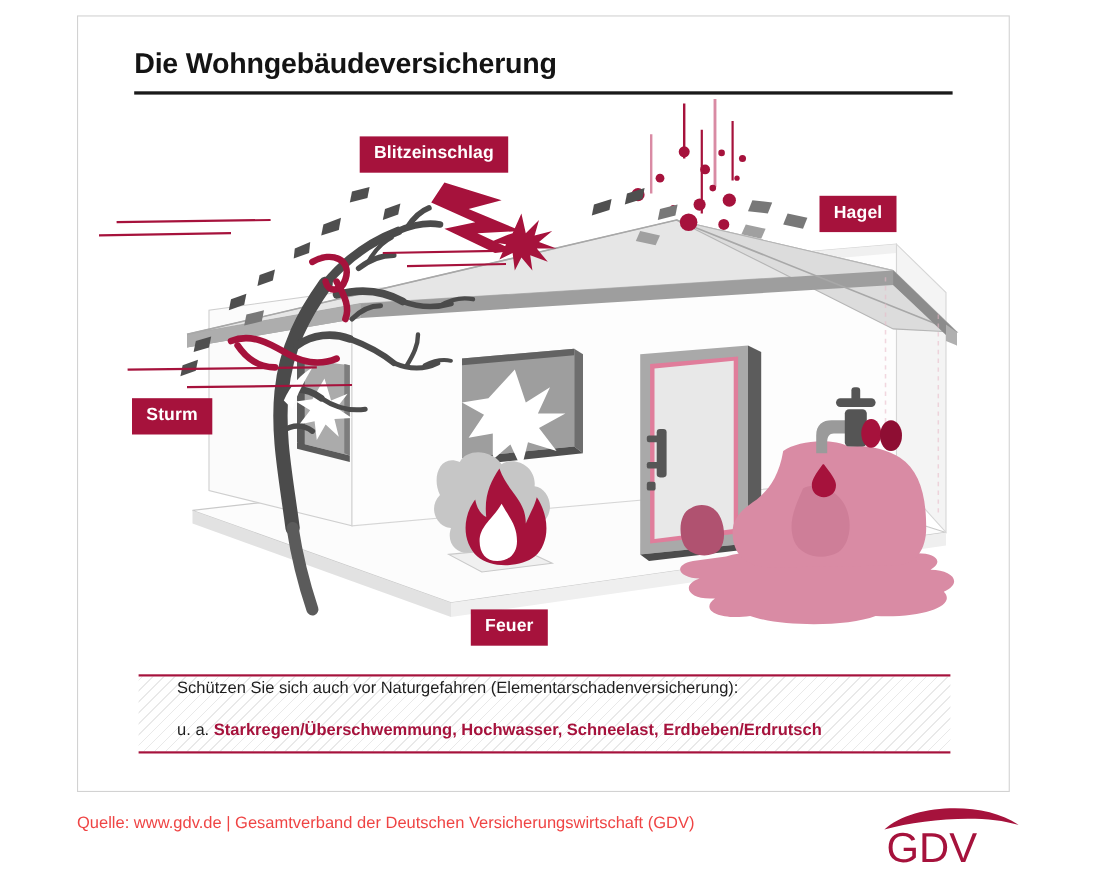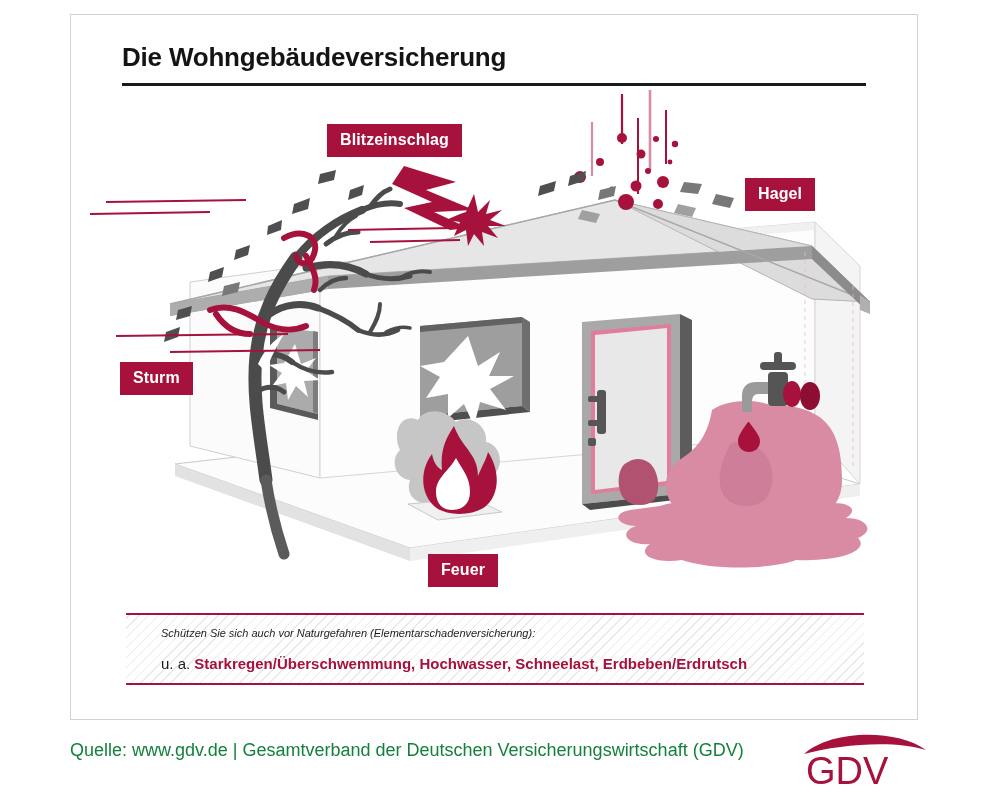--- a/index.html
+++ b/index.html
@@ -71,8 +71,8 @@
        #ffffff 1px, #ffffff 7px);
   }
   .infobox .line1{
-    position:absolute;left:35px;top:12px;
-    font-size:11px;color:#1d1d1d;white-space:nowrap;font-style:italic;
+    position:absolute;left:35px;top:2px;
+    font-size:15px;color:#1d1d1d;white-space:nowrap;
   }
   .infobox .line2{
     position:absolute;left:35px;top:40px;

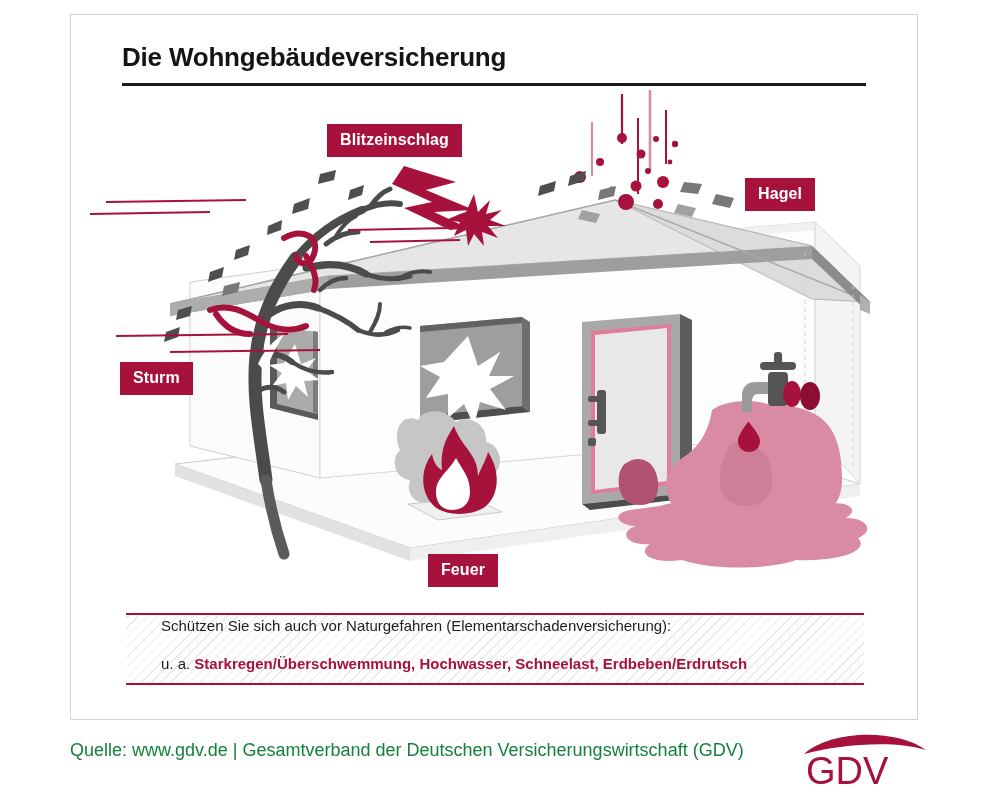--- a/index.html
+++ b/index.html
@@ -85,7 +85,7 @@
   
   .source{
     position:absolute;left:70px;top:740px;
-    font-size:18px;color:#15803d;white-space:nowrap;
+    font-size:15px;color:#ef4444;white-space:nowrap;
   }
   .logo{position:absolute;left:800px;top:728px;width:130px;height:62px;}
 </style>

